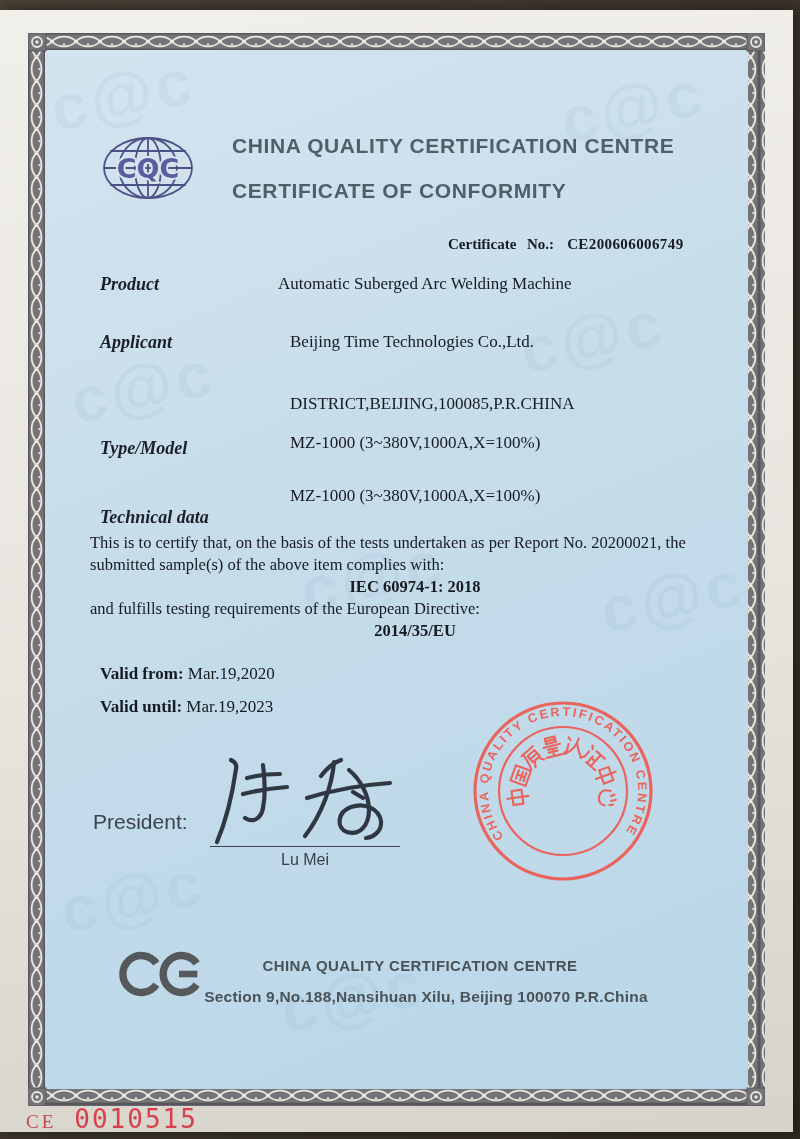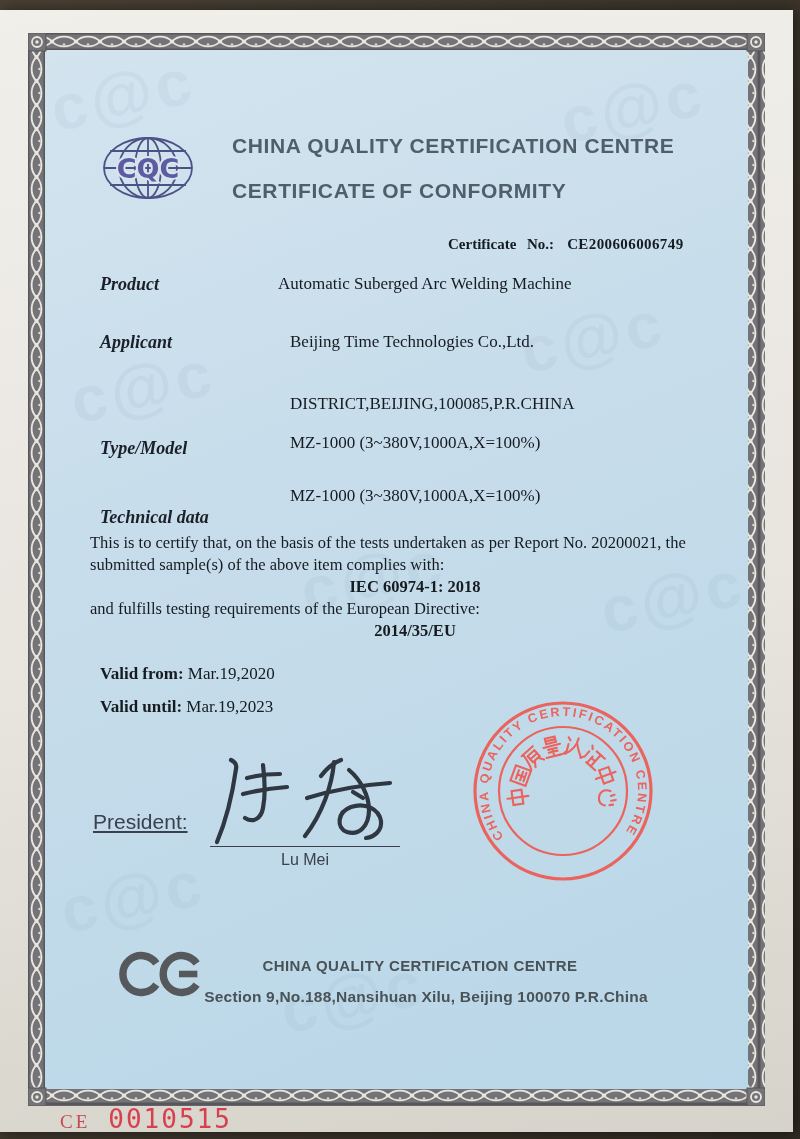--- a/index.html
+++ b/index.html
@@ -151,7 +151,7 @@
     <span>Mar.19,2023</span>
   </div>
 
-  <div class="abs pres" style="left:93px;top:810px;text-decoration:underline;">President:</div>
+  <div class="abs pres" style="left:93px;top:810px;">President:</div>
 
   <svg class="abs" style="left:203px;top:752px;" width="210" height="95" viewBox="0 0 210 95" role="img" aria-label="陆梅">
     <g stroke="#2f3742" stroke-width="4.2" stroke-linecap="round" fill="none">

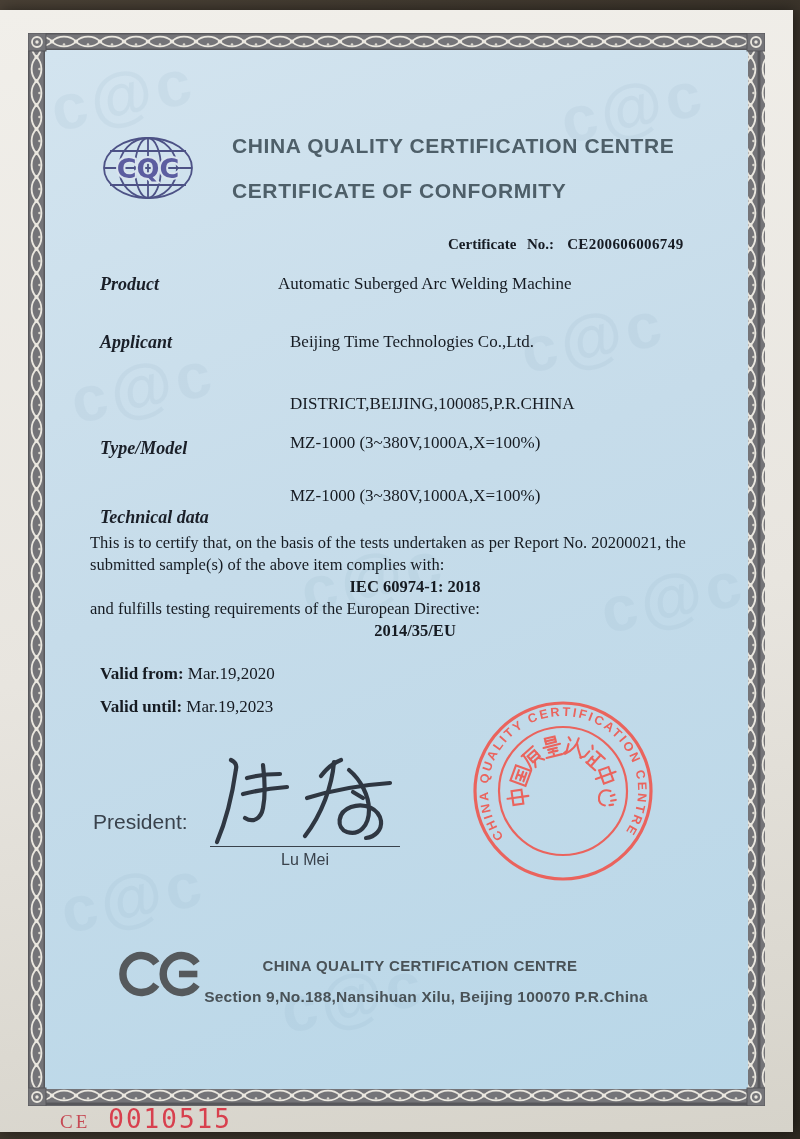--- a/index.html
+++ b/index.html
@@ -241,7 +241,7 @@
   <div class="abs ftext" style="left:195px;top:957px;width:450px;font-size:15px;letter-spacing:.4px;">CHINA QUALITY CERTIFICATION CENTRE</div>
   <div class="abs ftext" style="left:201px;top:988px;width:450px;font-size:15.5px;letter-spacing:.2px;">Section 9,No.188,Nansihuan Xilu, Beijing 100070 P.R.China</div>
 
-  <div class="abs serial" style="left:60px;top:1104px;">
+  <div class="abs serial" style="left:26px;top:1104px;">
     <span class="pfx">CE</span>
     <span class="num">0010515</span>
   </div>

